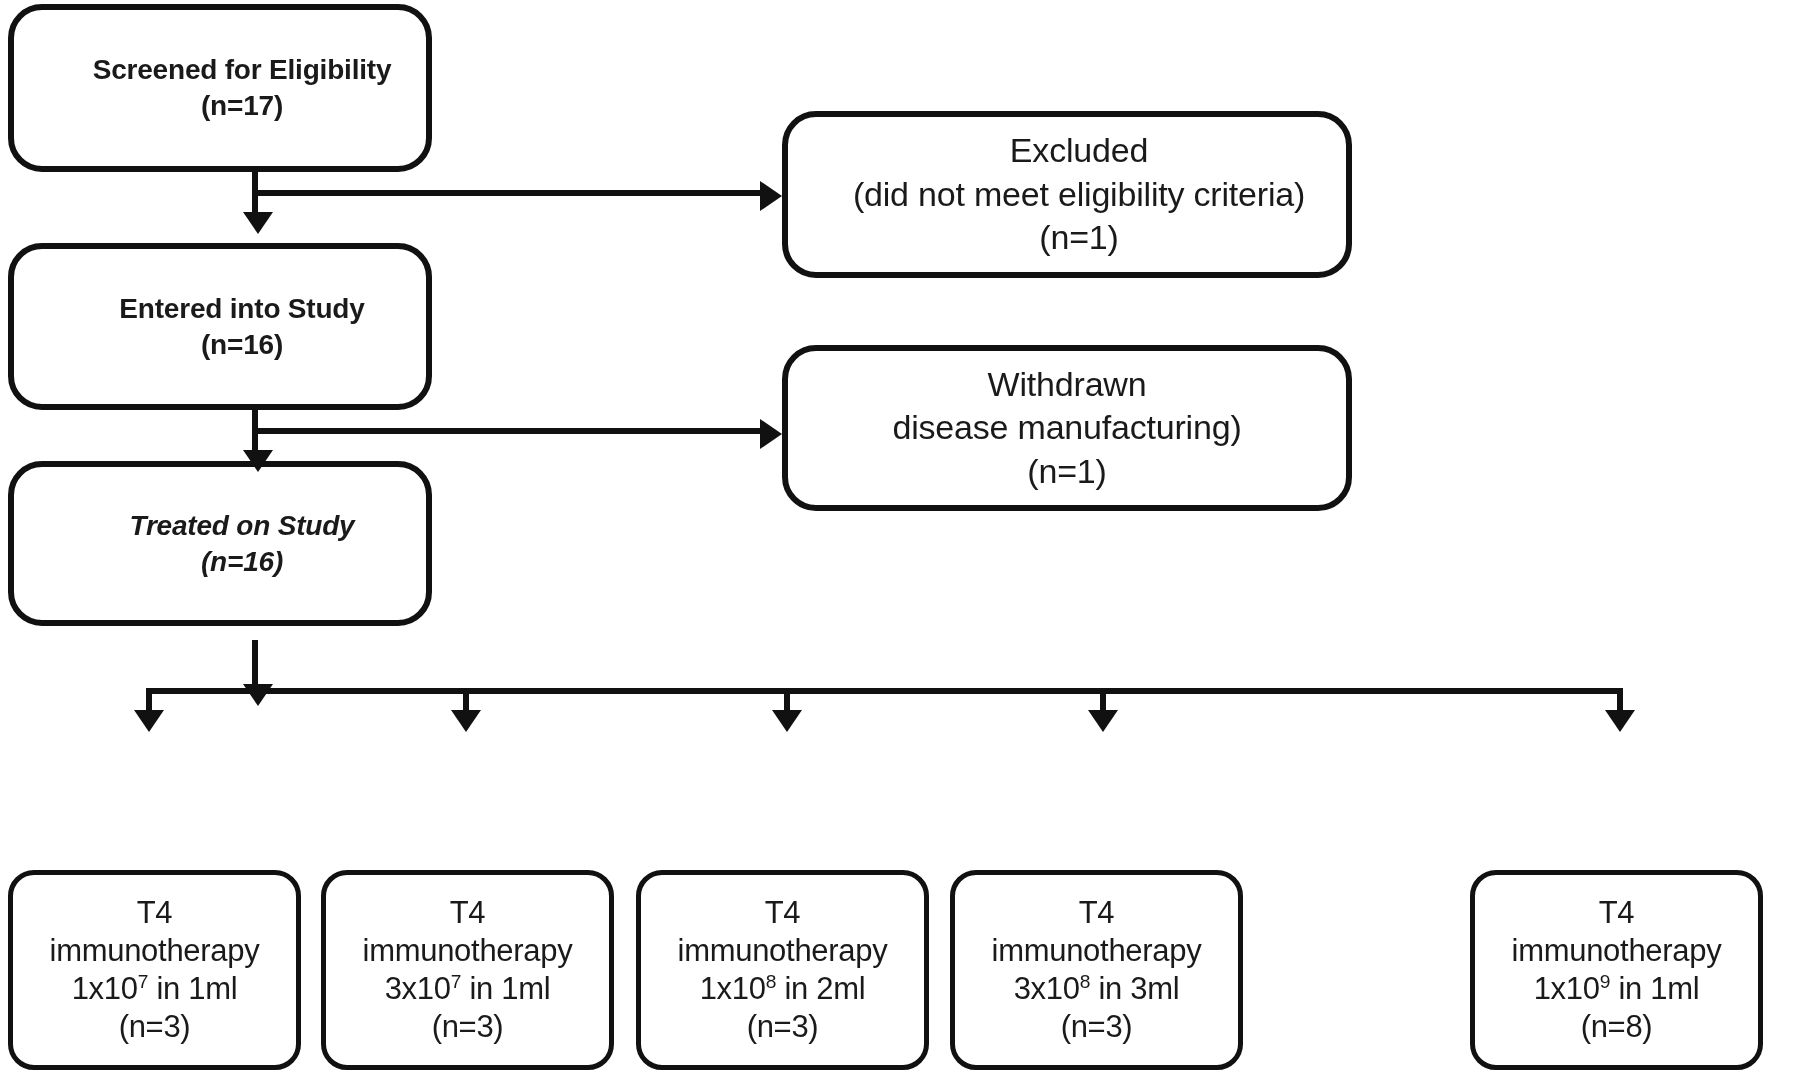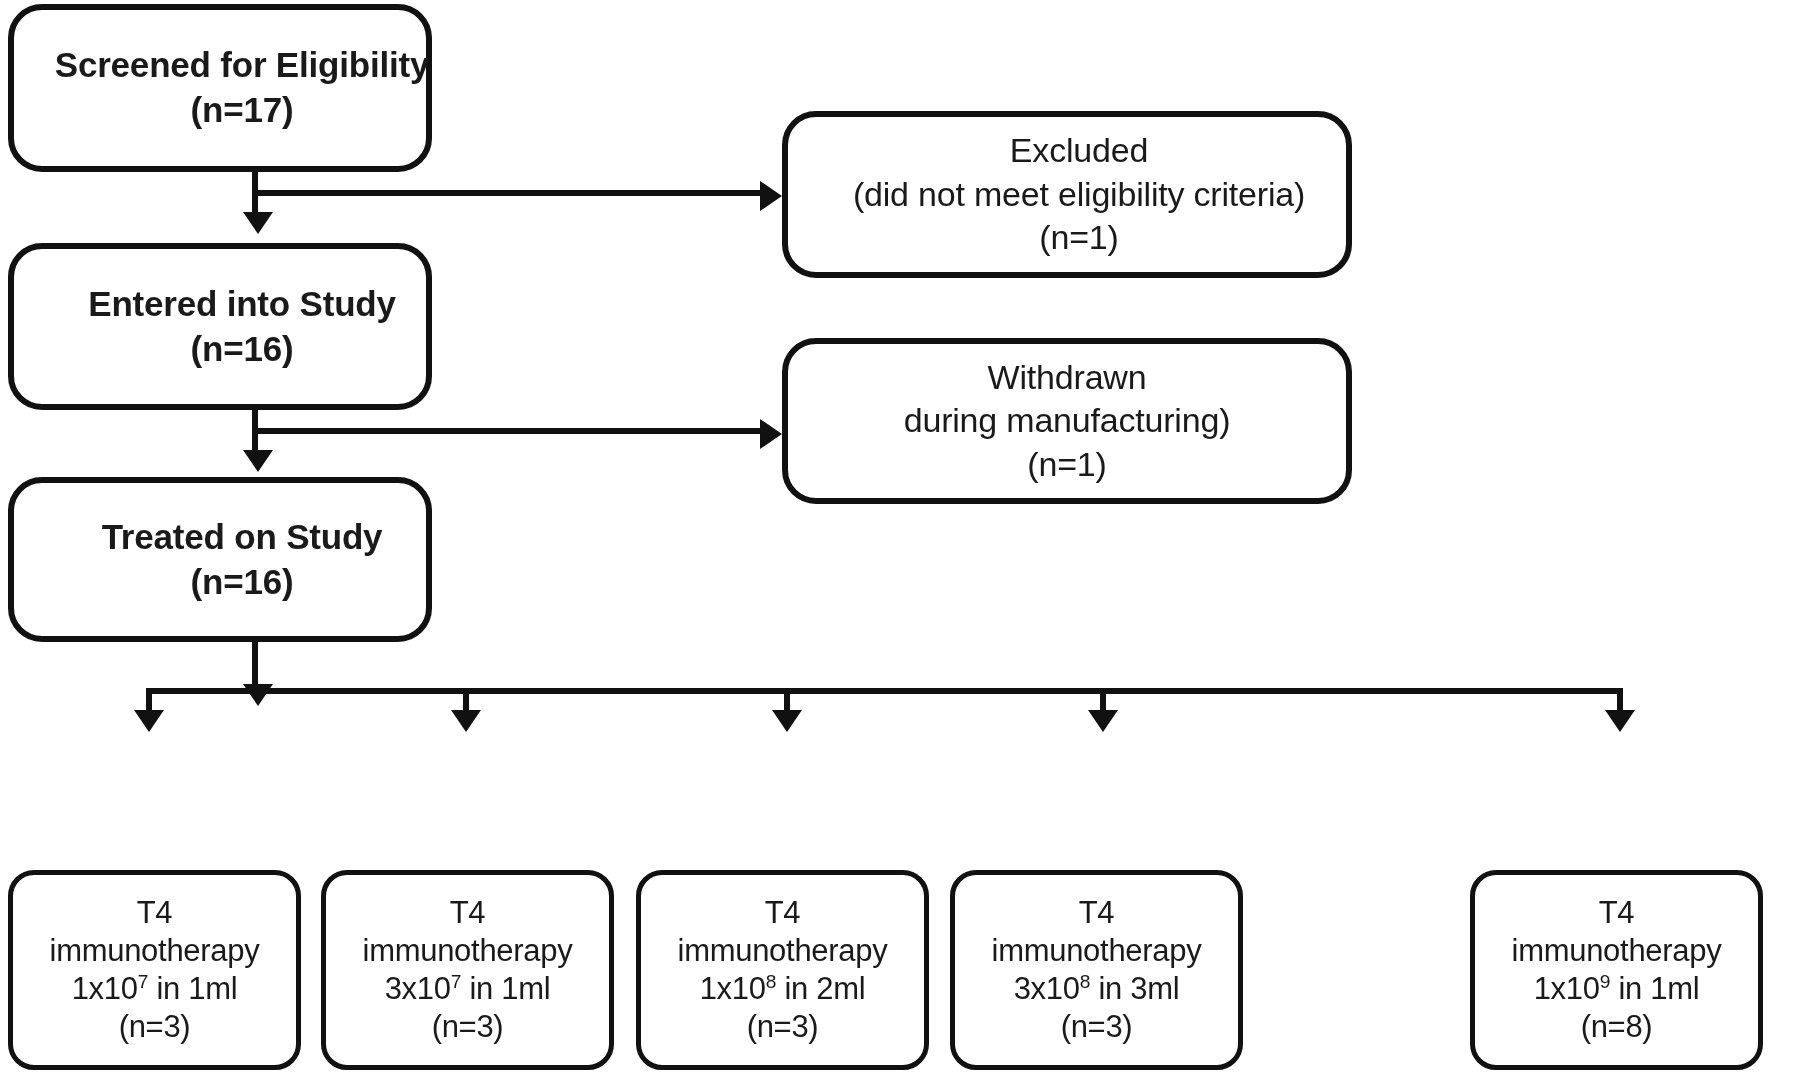--- a/index.html
+++ b/index.html
@@ -37,7 +37,7 @@
     white-space: nowrap;
   }
   
-  .node-main { font-size: 35px; font-weight: 600; letter-spacing: -0.2px; padding-left: 44px; }
+  .node-main { font-size: 28px; font-weight: 600; letter-spacing: -0.2px; padding-left: 44px; }
   .node-main .line.count { font-weight: 600; }
 
   

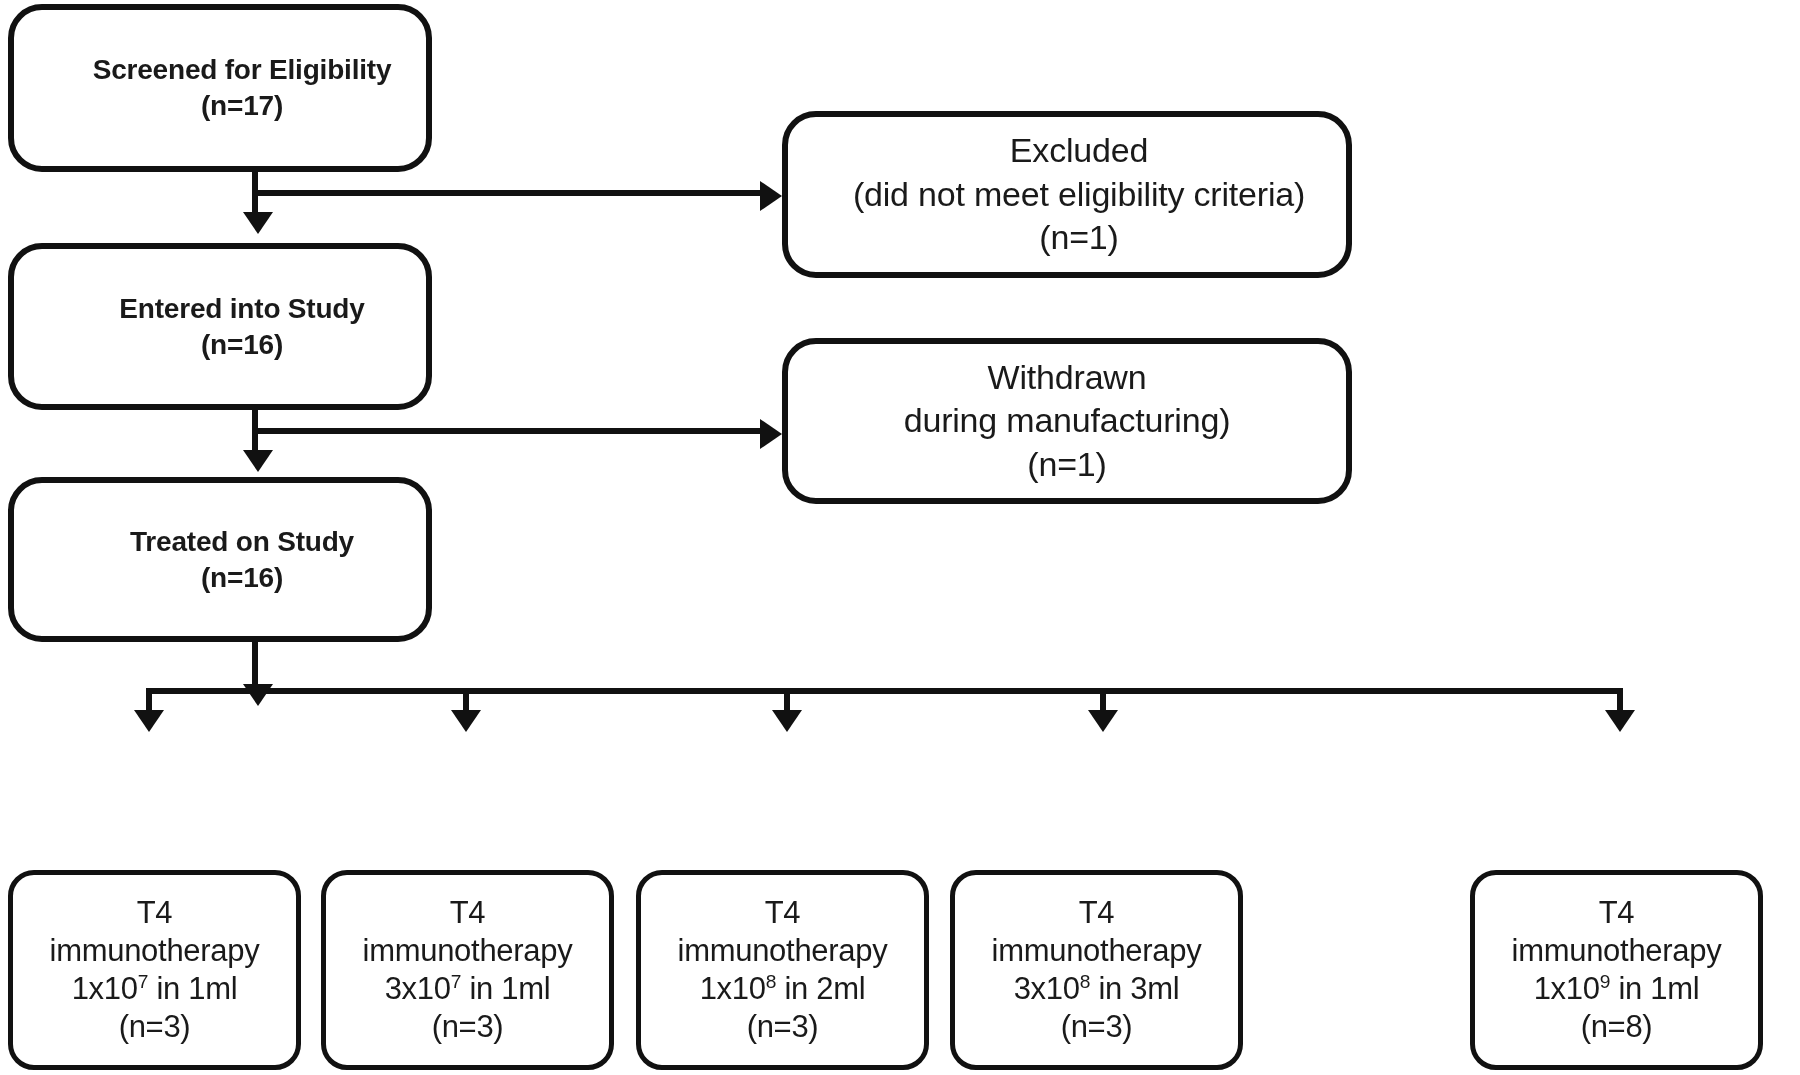--- a/index.html
+++ b/index.html
@@ -104,7 +104,7 @@
     <span class="line">(n=1)</span>
   </div>
 
-  <div class="node node-side" style="left:782px; top:338px; width:570px; height:166px;">
+  <div class="node node-side" style="left:782px; top:345px; width:570px; height:166px;">
     <span class="line">Withdrawn</span>
     <span class="line">during manufacturing)</span>
     <span class="line">(n=1)</span>

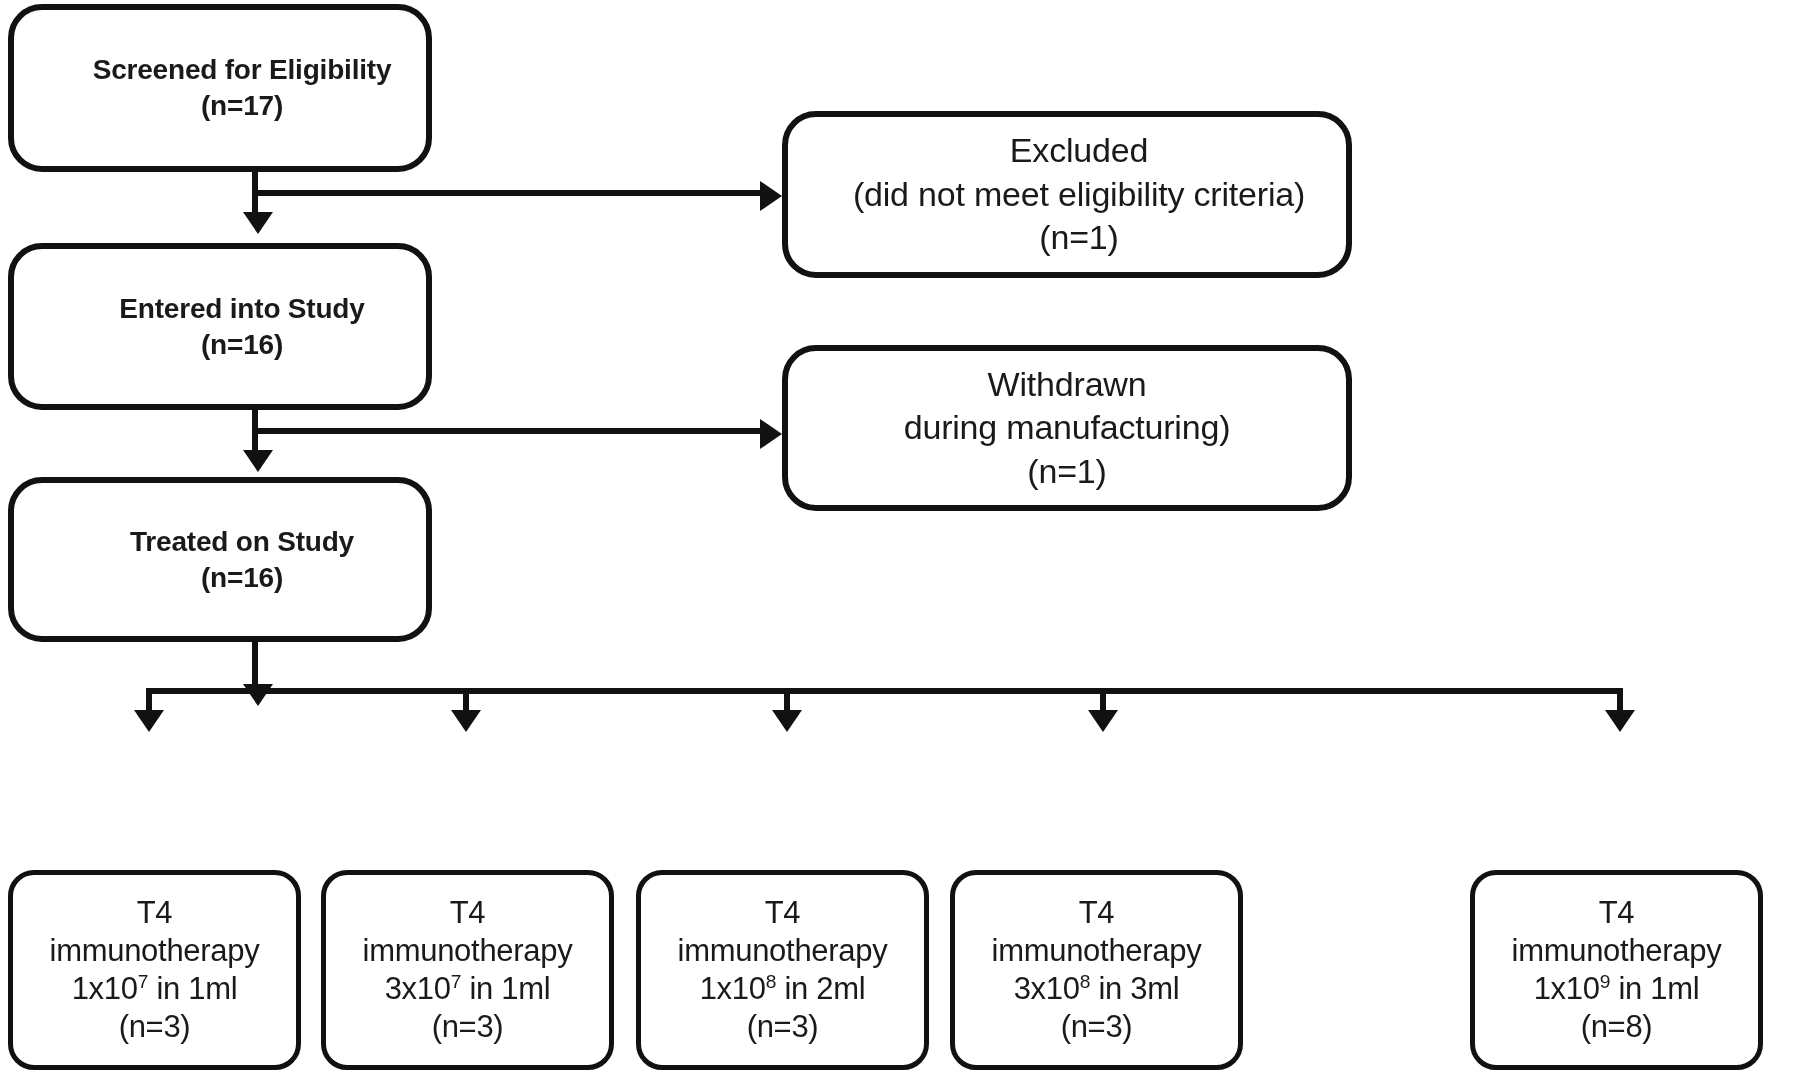--- a/index.html
+++ b/index.html
@@ -106,7 +106,7 @@
 
   <div class="node node-side" style="left:782px; top:345px; width:570px; height:166px;">
     <span class="line">Withdrawn</span>
-    <span class="line">during manufacturing)</span>
+    <span class="line">disease manufacturing)</span>
     <span class="line">(n=1)</span>
   </div>
 

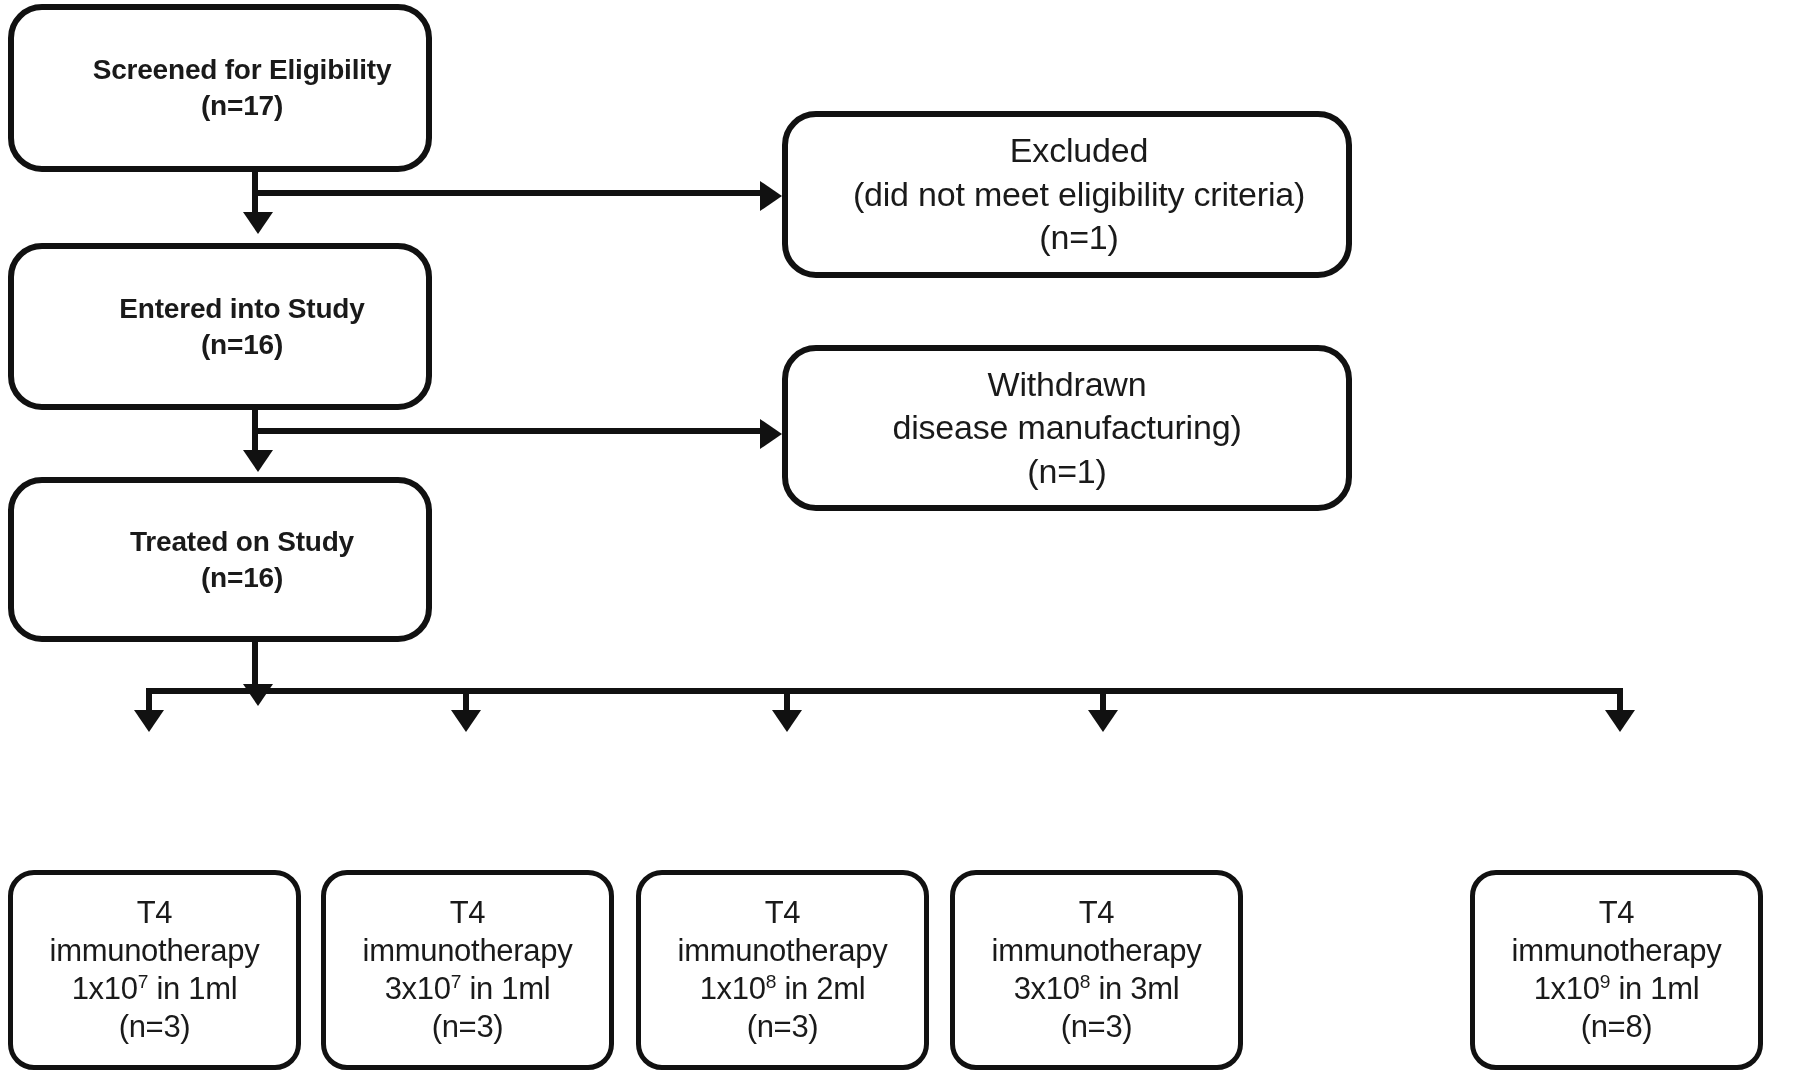--- a/index.html
+++ b/index.html
@@ -93,7 +93,7 @@
     <span class="line count">(n=16)</span>
   </div>
 
-  <div class="node node-main" style="left:8px; top:477px; width:424px; height:165px;">
+  <div class="node node-main" style="left:8px; top:461px; width:424px; height:165px;font-style:italic;">
     <span class="line">Treated on Study</span>
     <span class="line count">(n=16)</span>
   </div>

